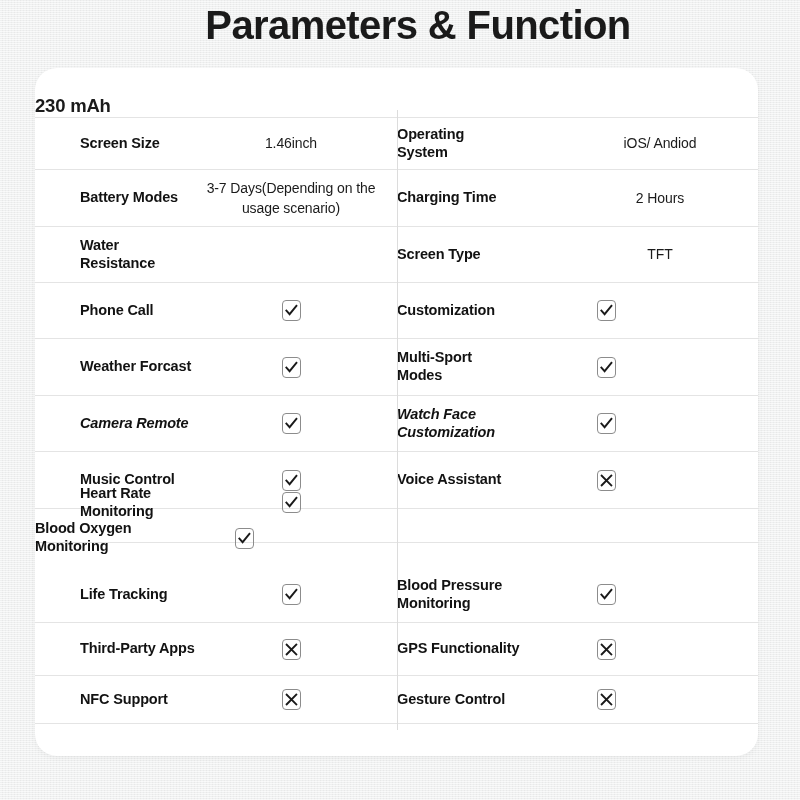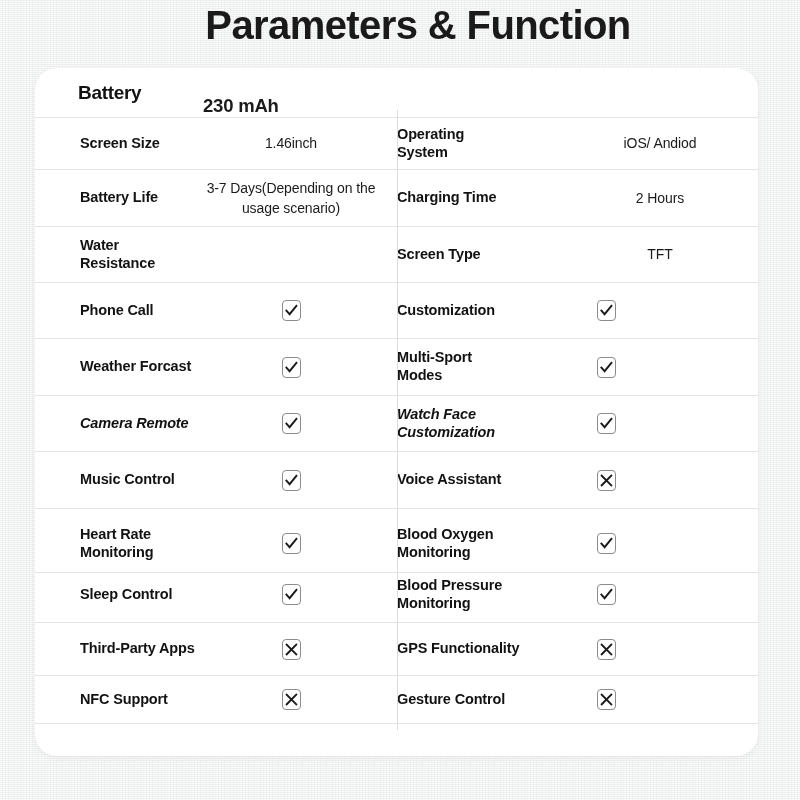--- a/index.html
+++ b/index.html
@@ -155,7 +155,6 @@
 
   <div class="spec-row" id="row-battery">
     <div class="half left">
-      <div class="cell-label">Battery</div>
       <div class="cell-value">230 mAh</div>
     </div>
     <div class="half right"></div>

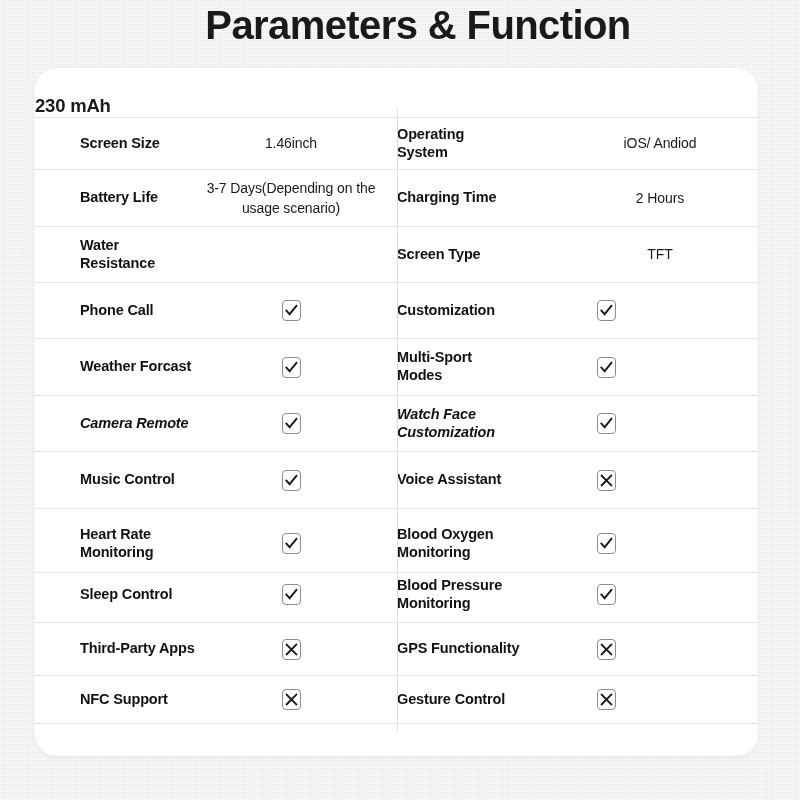--- a/index.html
+++ b/index.html
@@ -173,7 +173,7 @@
       </div>
       <div class="spec-row" style="top: 102px; height: 57px;">
         <div class="half left">
-          <div class="cell-label">Battery Life</div>
+          <div class="cell-label">Battery Modes</div>
           <div class="cell-value">3-7 Days(Depending on the usage scenario)</div>
         </div>
         <div class="half right">

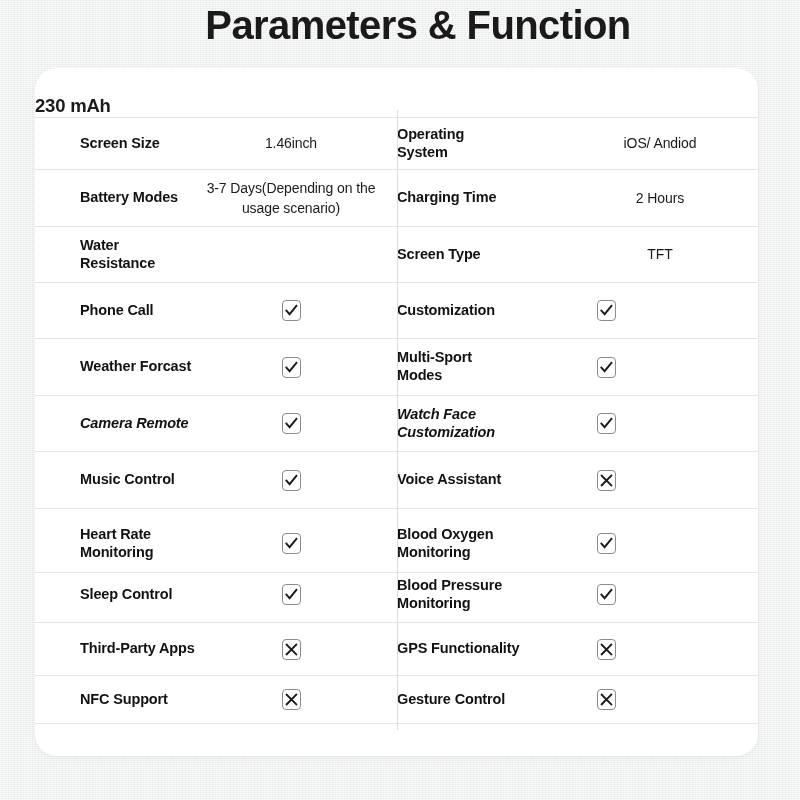--- a/index.html
+++ b/index.html
@@ -278,7 +278,7 @@
           </div>
         </div>
       </div>
-      <div class="spec-row" style="top: 447px; height: 58px;">
+      <div class="spec-row" style="top: 417px; height: 58px; flex-direction: column;">
         <div class="half left">
           <div class="cell-label">Heart Rate<br>Monitoring</div>
           <div class="mark-wrap">

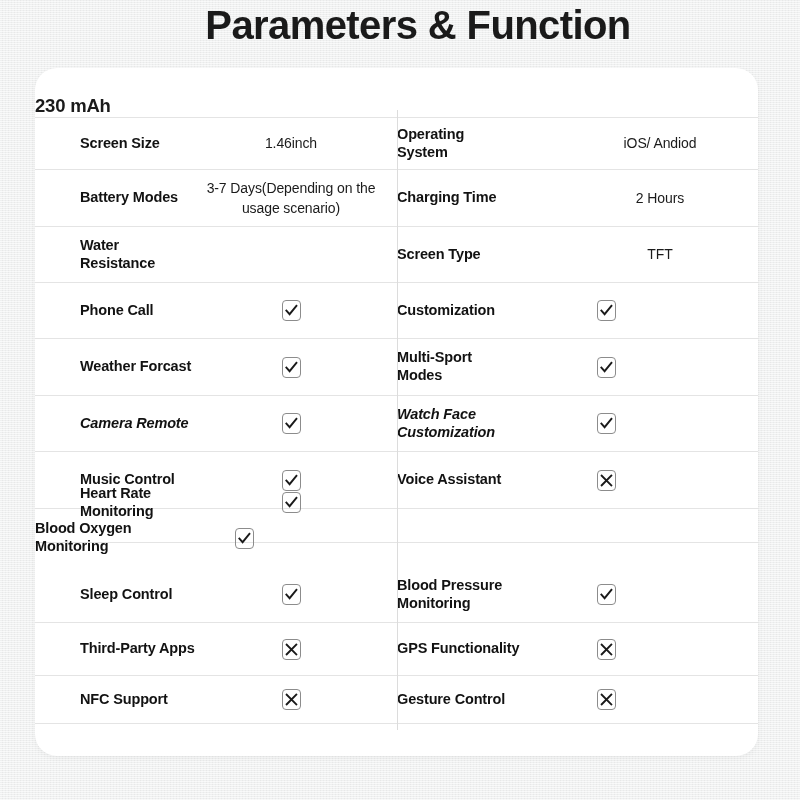--- a/index.html
+++ b/index.html
@@ -302,7 +302,7 @@
       </div>
       <div class="spec-row" style="top: 499px; height: 56px;">
         <div class="half left">
-          <div class="cell-label">Sleep Control</div>
+          <div class="cell-label">Life Tracking</div>
           <div class="mark-wrap">
             <span class="mark-box">
               <svg width="13" height="13" viewBox="0 0 13 13">

